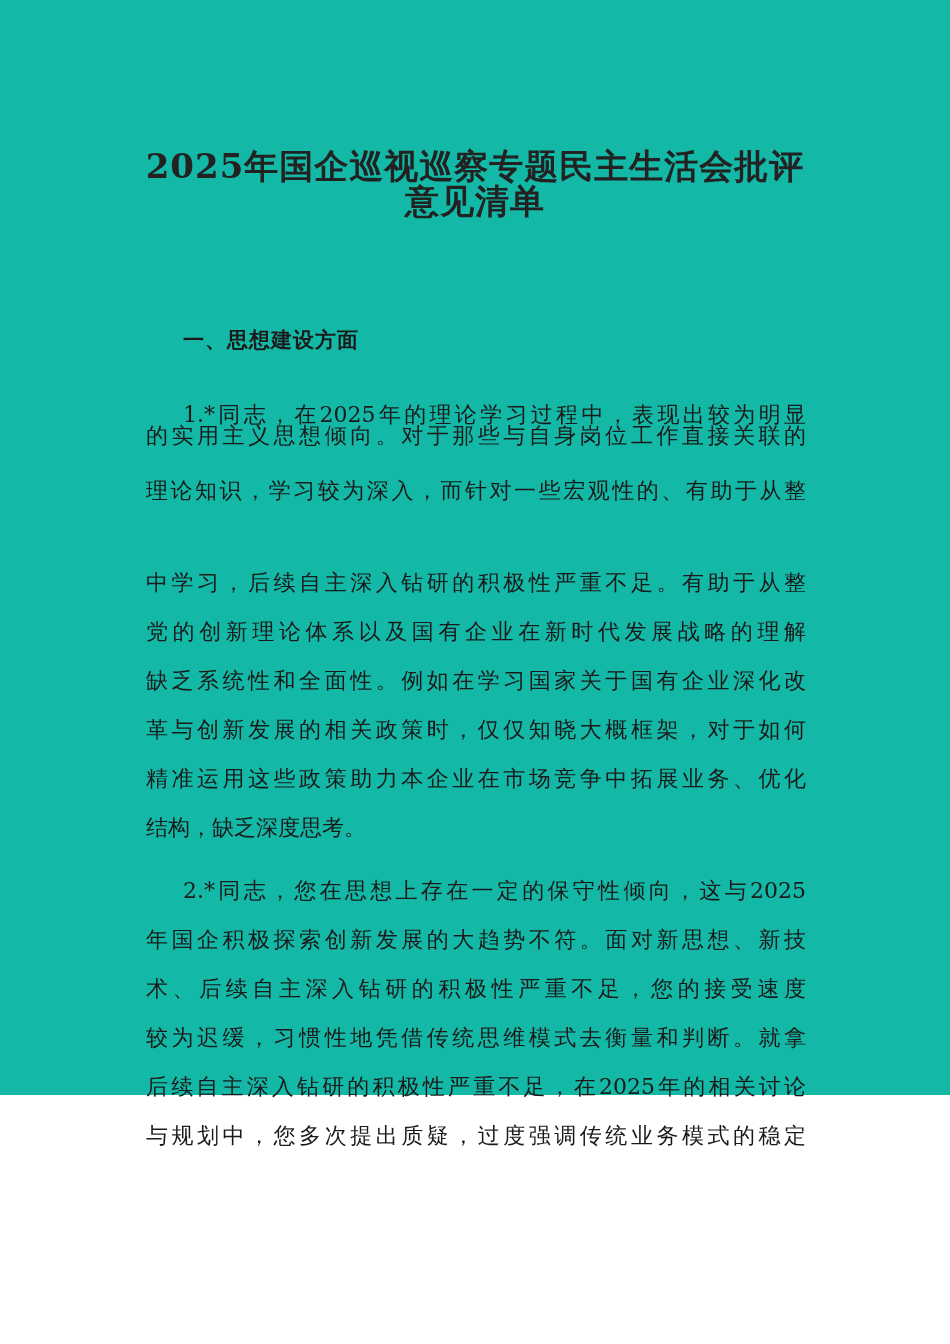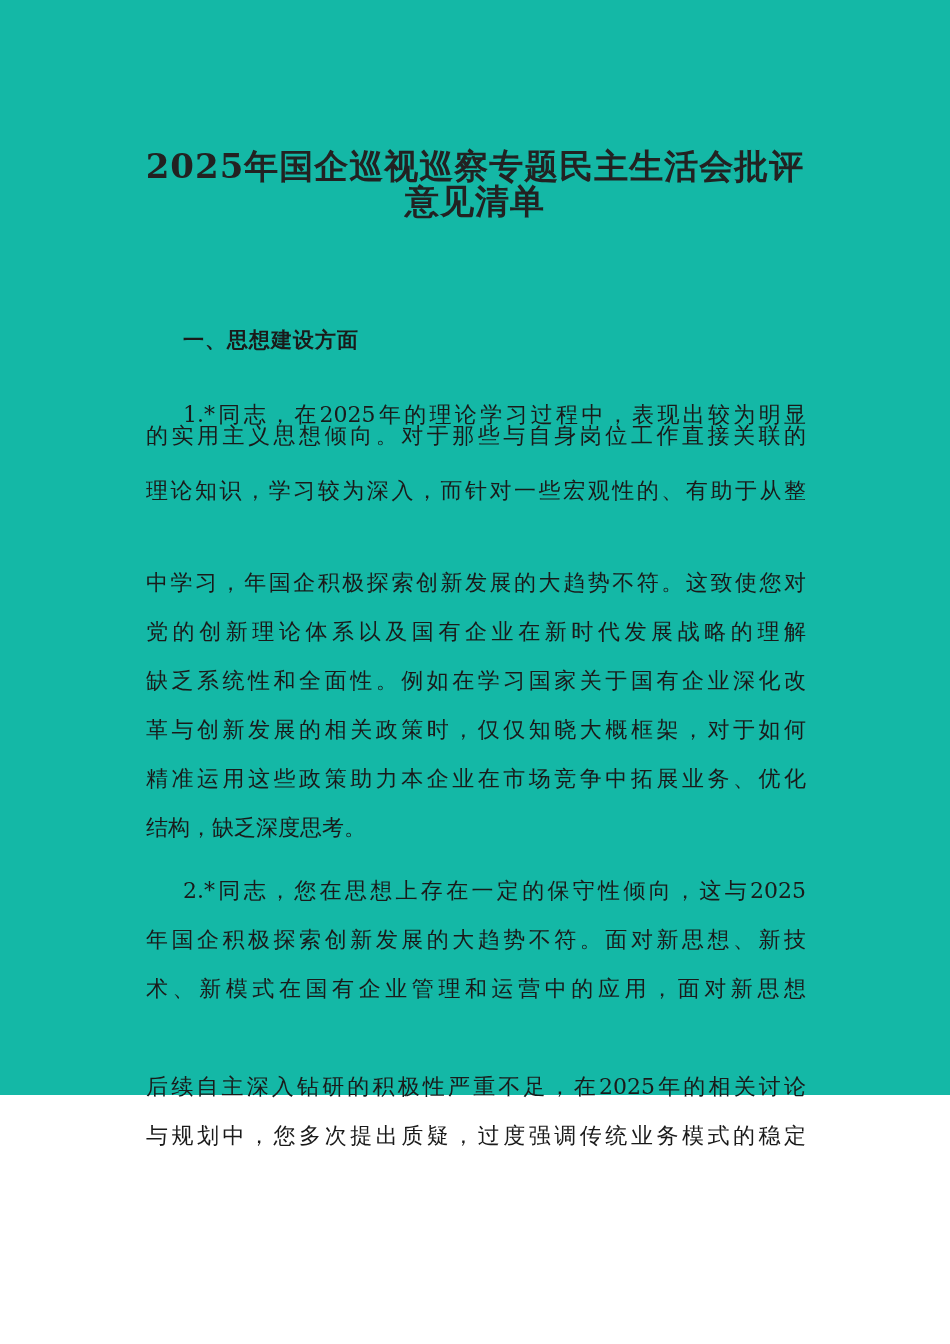--- a/index.html
+++ b/index.html
@@ -69,7 +69,7 @@
   <div class="line first" style="top:388px;margin-top:12px;">1.*同志，在2025年的理论学习过程中，表现出较为明显</div>
   <div class="line" style="top:421px;">的实用主义思想倾向。对于那些与自身岗位工作直接关联的</div>
   <div class="line" style="top:476px;">理论知识，学习较为深入，而针对一些宏观性的、有助于从整</div>
-  <div class="line" style="top:568px;">中学习，年国企积极探索创新发展的大趋势不符。这致使您对</div>
+  <div class="line" style="top:568px;">中学习，后续自主深入钻研的积极性严重不足。有助于从整</div>
   <div class="line" style="top:617px;">党的创新理论体系以及国有企业在新时代发展战略的理解</div>
   <div class="line" style="top:666px;">缺乏系统性和全面性。例如在学习国家关于国有企业深化改</div>
   <div class="line" style="top:715px;">革与创新发展的相关政策时，仅仅知晓大概框架，对于如何</div>

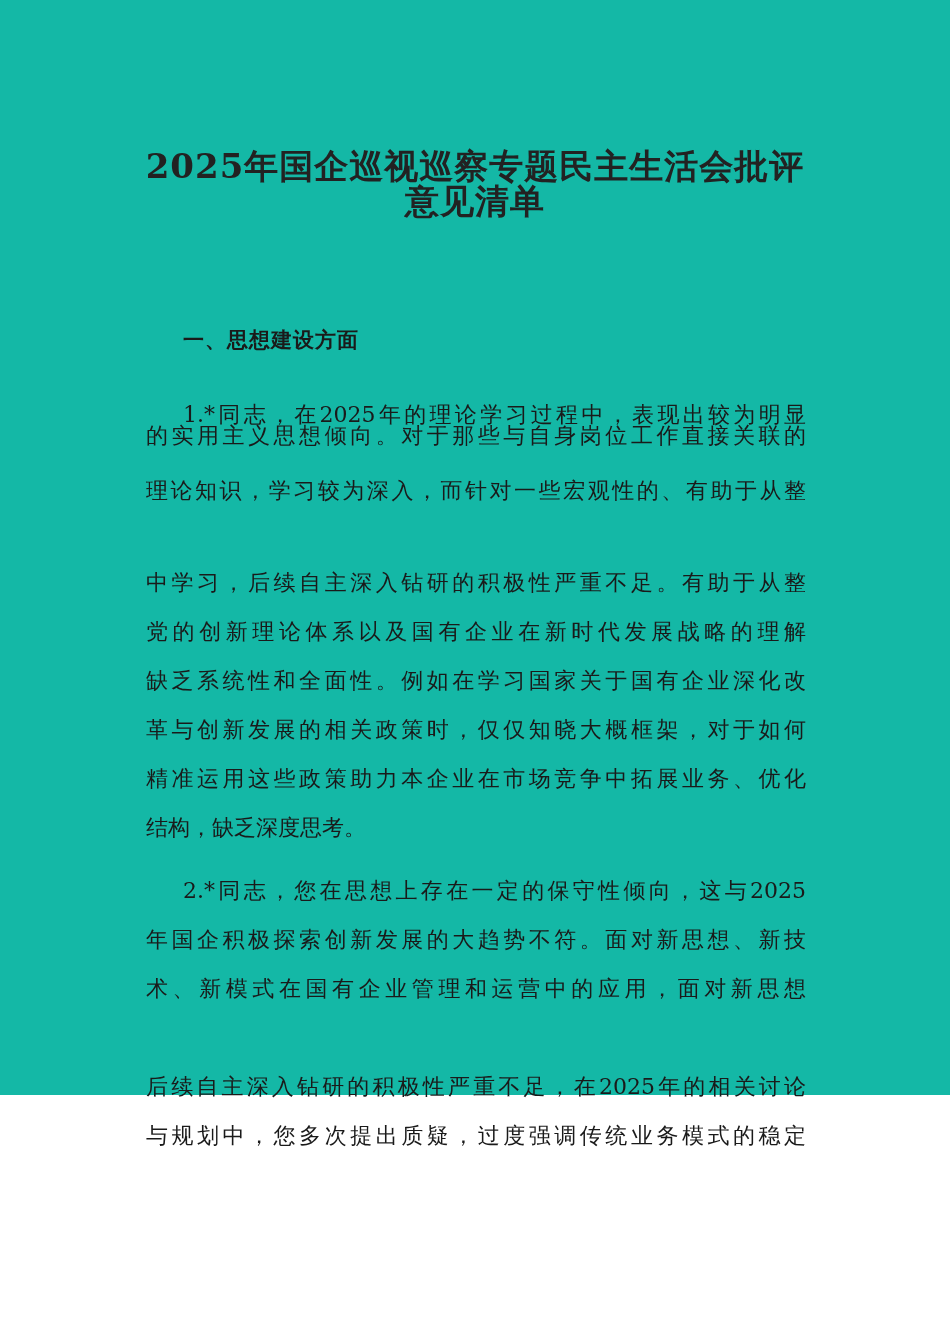--- a/index.html
+++ b/index.html
@@ -78,7 +78,7 @@
 
   <div class="line first" style="top:876px;">2.*同志，您在思想上存在一定的保守性倾向，这与2025</div>
   <div class="line" style="top:925px;">年国企积极探索创新发展的大趋势不符。面对新思想、新技</div>
-  <div class="line" style="top:974px;">术、新模式在国有企业管理和运营中的应用，面对新思想</div>
+  <div class="line" style="top:974px;">术、后续自主深入钻研的积极性严重不足，您的接受速度</div>
   <div class="line" style="top:1072px;">后续自主深入钻研的积极性严重不足，在2025年的相关讨论</div>
   <div class="line" style="top:1121px;">与规划中，您多次提出质疑，过度强调传统业务模式的稳定</div>
 

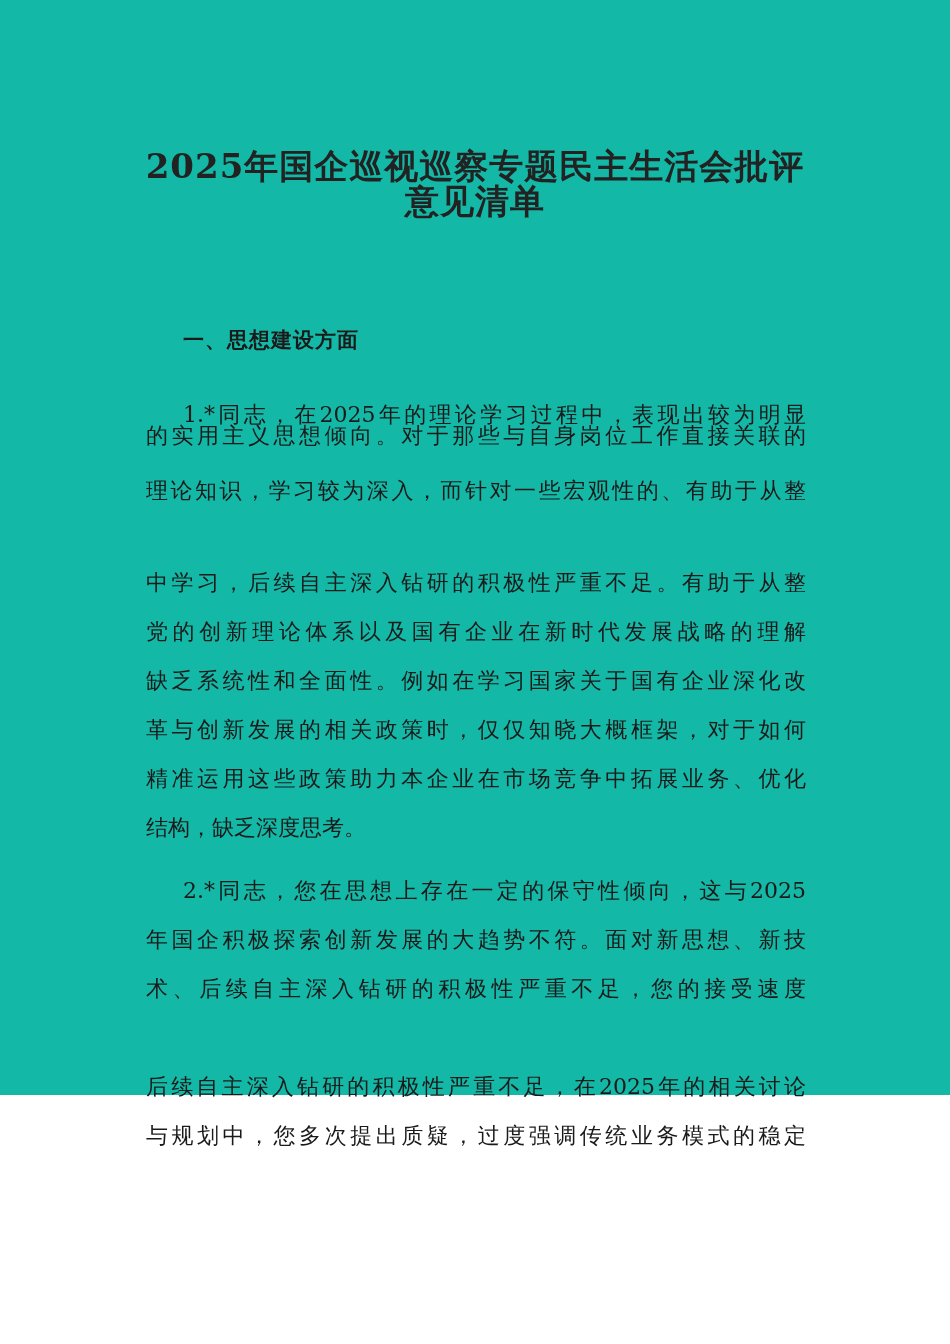--- a/index.html
+++ b/index.html
@@ -79,6 +79,7 @@
   <div class="line first" style="top:876px;">2.*同志，您在思想上存在一定的保守性倾向，这与2025</div>
   <div class="line" style="top:925px;">年国企积极探索创新发展的大趋势不符。面对新思想、新技</div>
   <div class="line" style="top:974px;">术、后续自主深入钻研的积极性严重不足，您的接受速度</div>
+  <div class="line" style="top:1023px;">较为迟缓，习惯性地凭借传统思维模式去衡量和判断。就拿</div>
   <div class="line" style="top:1072px;">后续自主深入钻研的积极性严重不足，在2025年的相关讨论</div>
   <div class="line" style="top:1121px;">与规划中，您多次提出质疑，过度强调传统业务模式的稳定</div>
 

